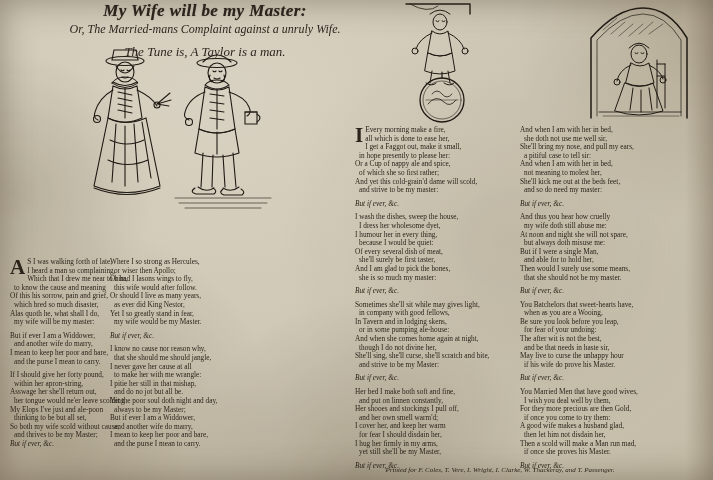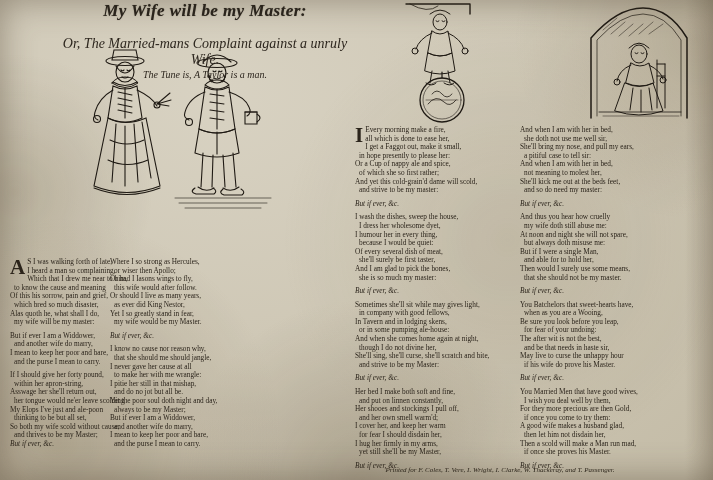--- a/index.html
+++ b/index.html
@@ -61,9 +61,9 @@
     text-shadow: 0 0 1px rgba(40,32,22,0.5);
   }
   #subtitle {
-    font-size: 14px;
+    font-size: 12px;
     font-style: italic;
-    margin-top: 16px;
+    margin-top: 2px;
     color: #2d261e;
   }
   #tune-line {

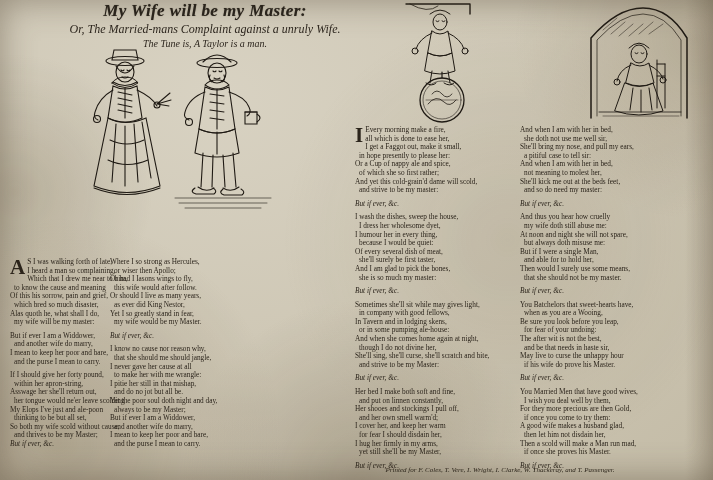--- a/index.html
+++ b/index.html
@@ -67,9 +67,9 @@
     color: #2d261e;
   }
   #tune-line {
-    font-size: 10px;
+    font-size: 13px;
     font-style: italic;
-    margin-top: 1px;
+    margin-top: 7px;
     color: #2d261e;
   }
 

